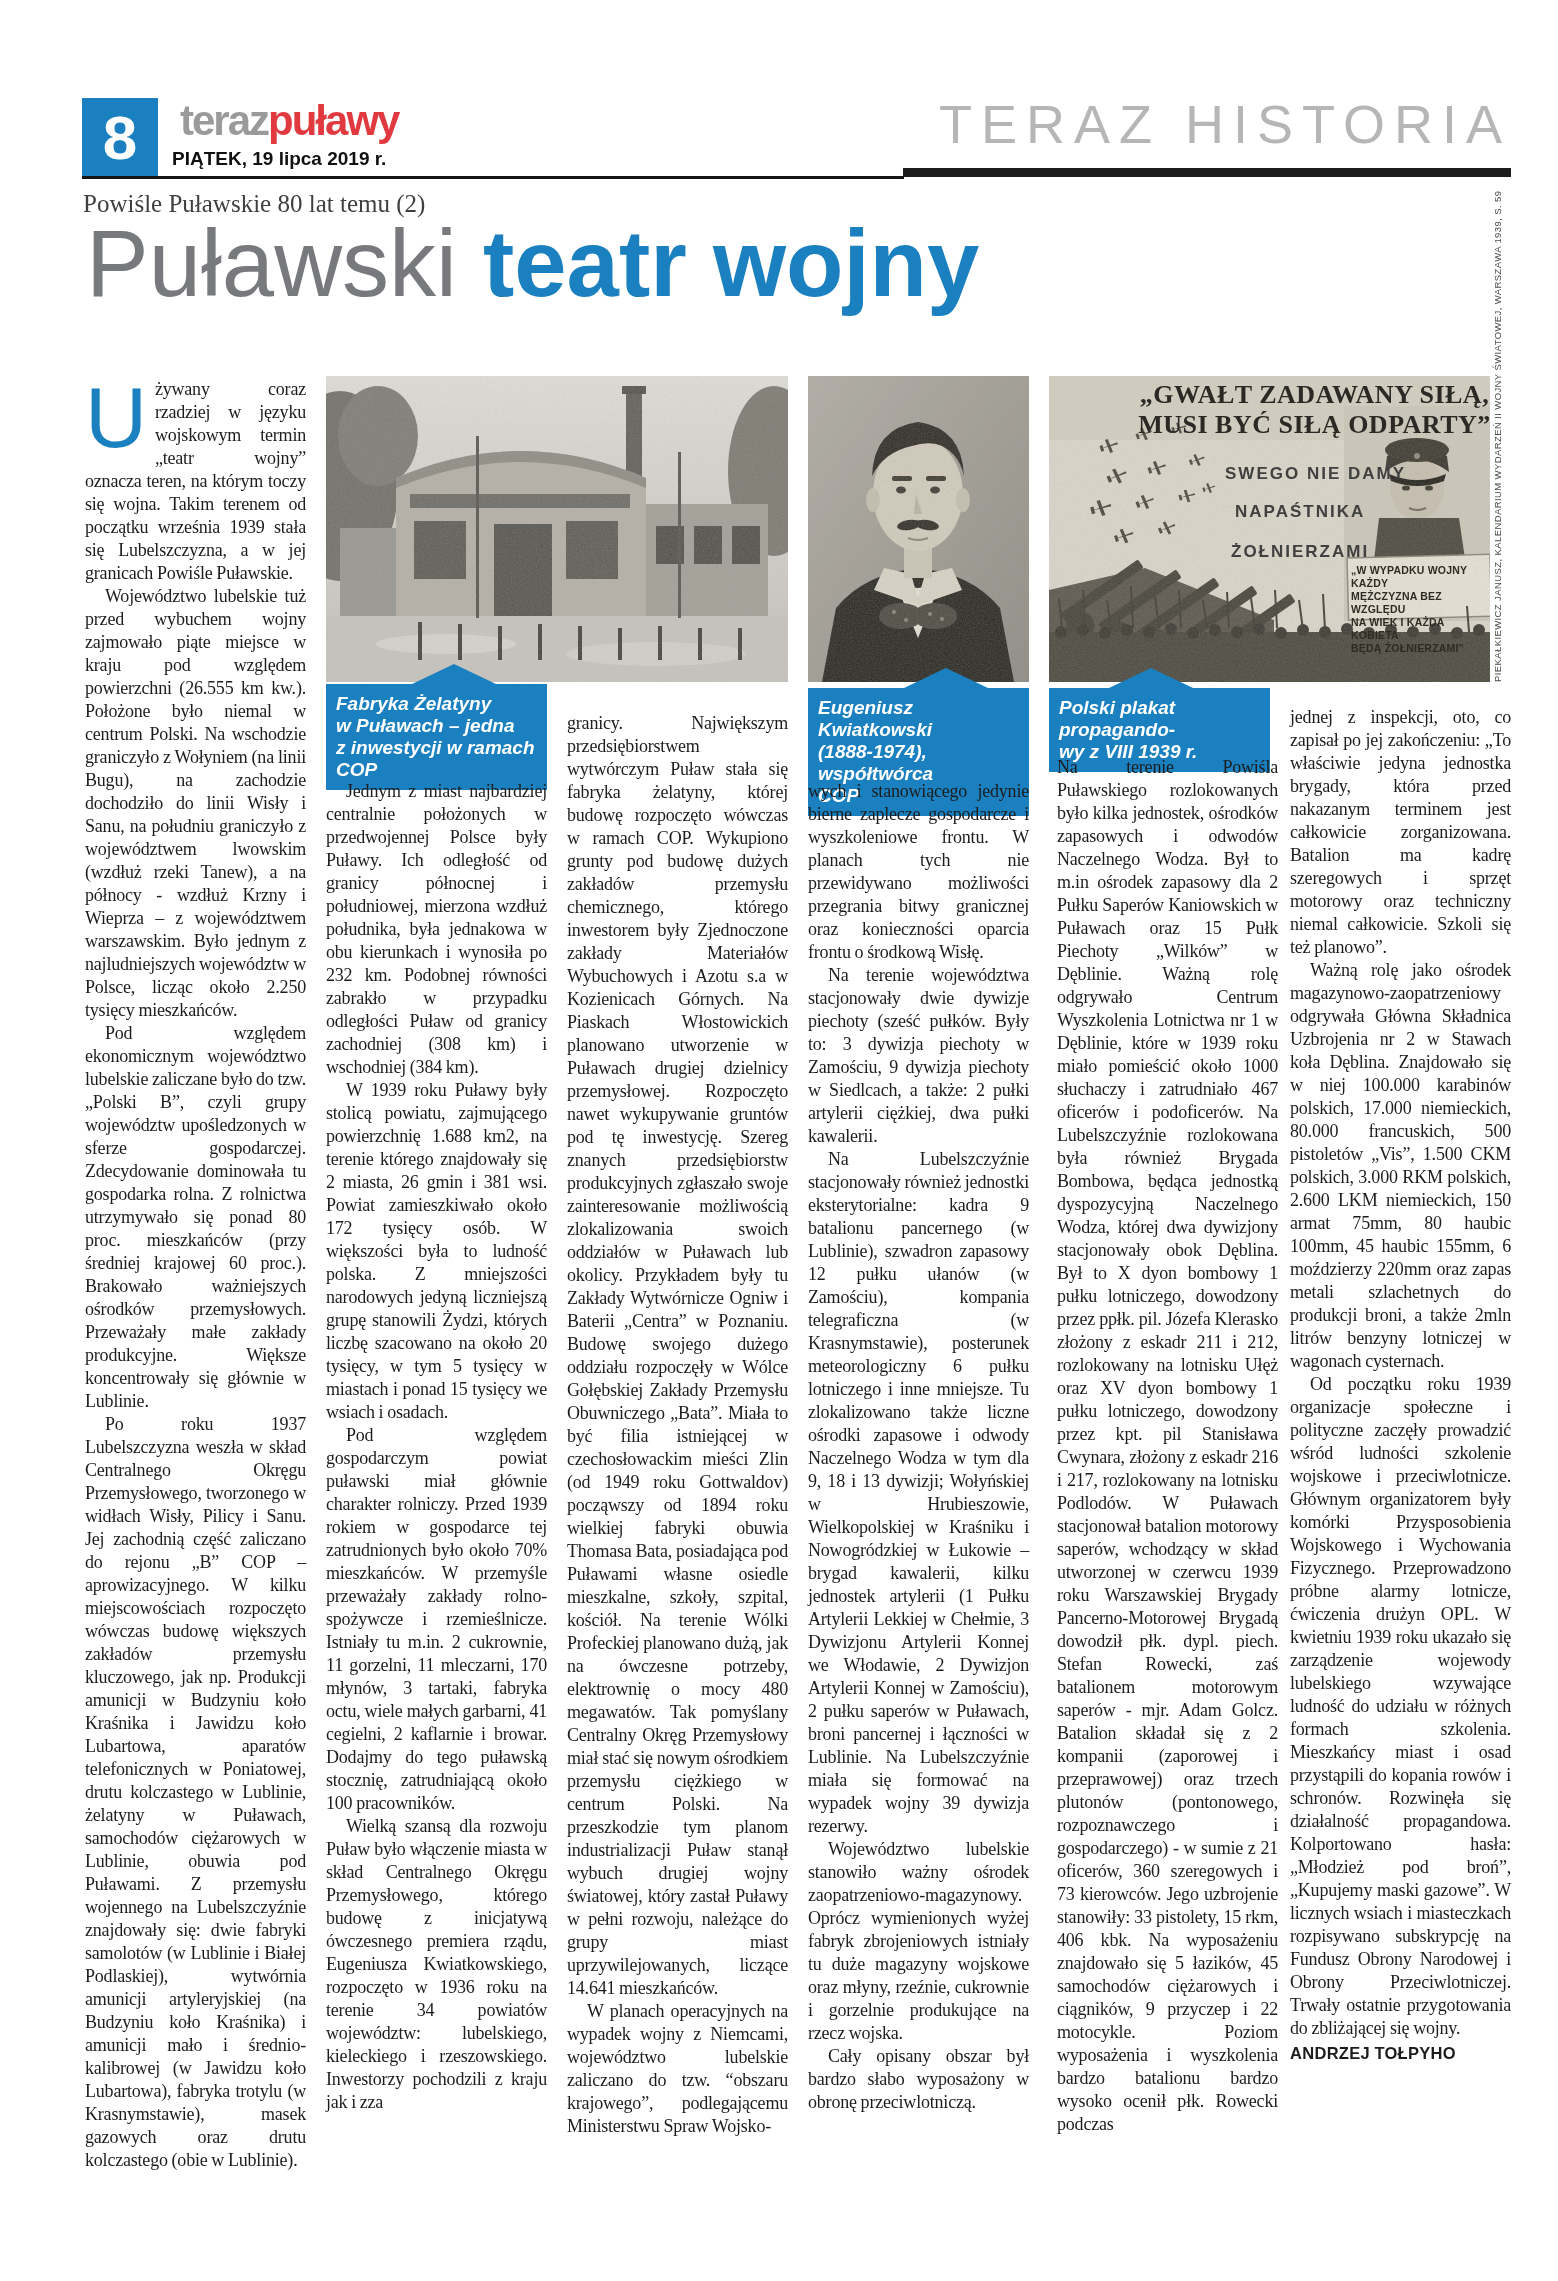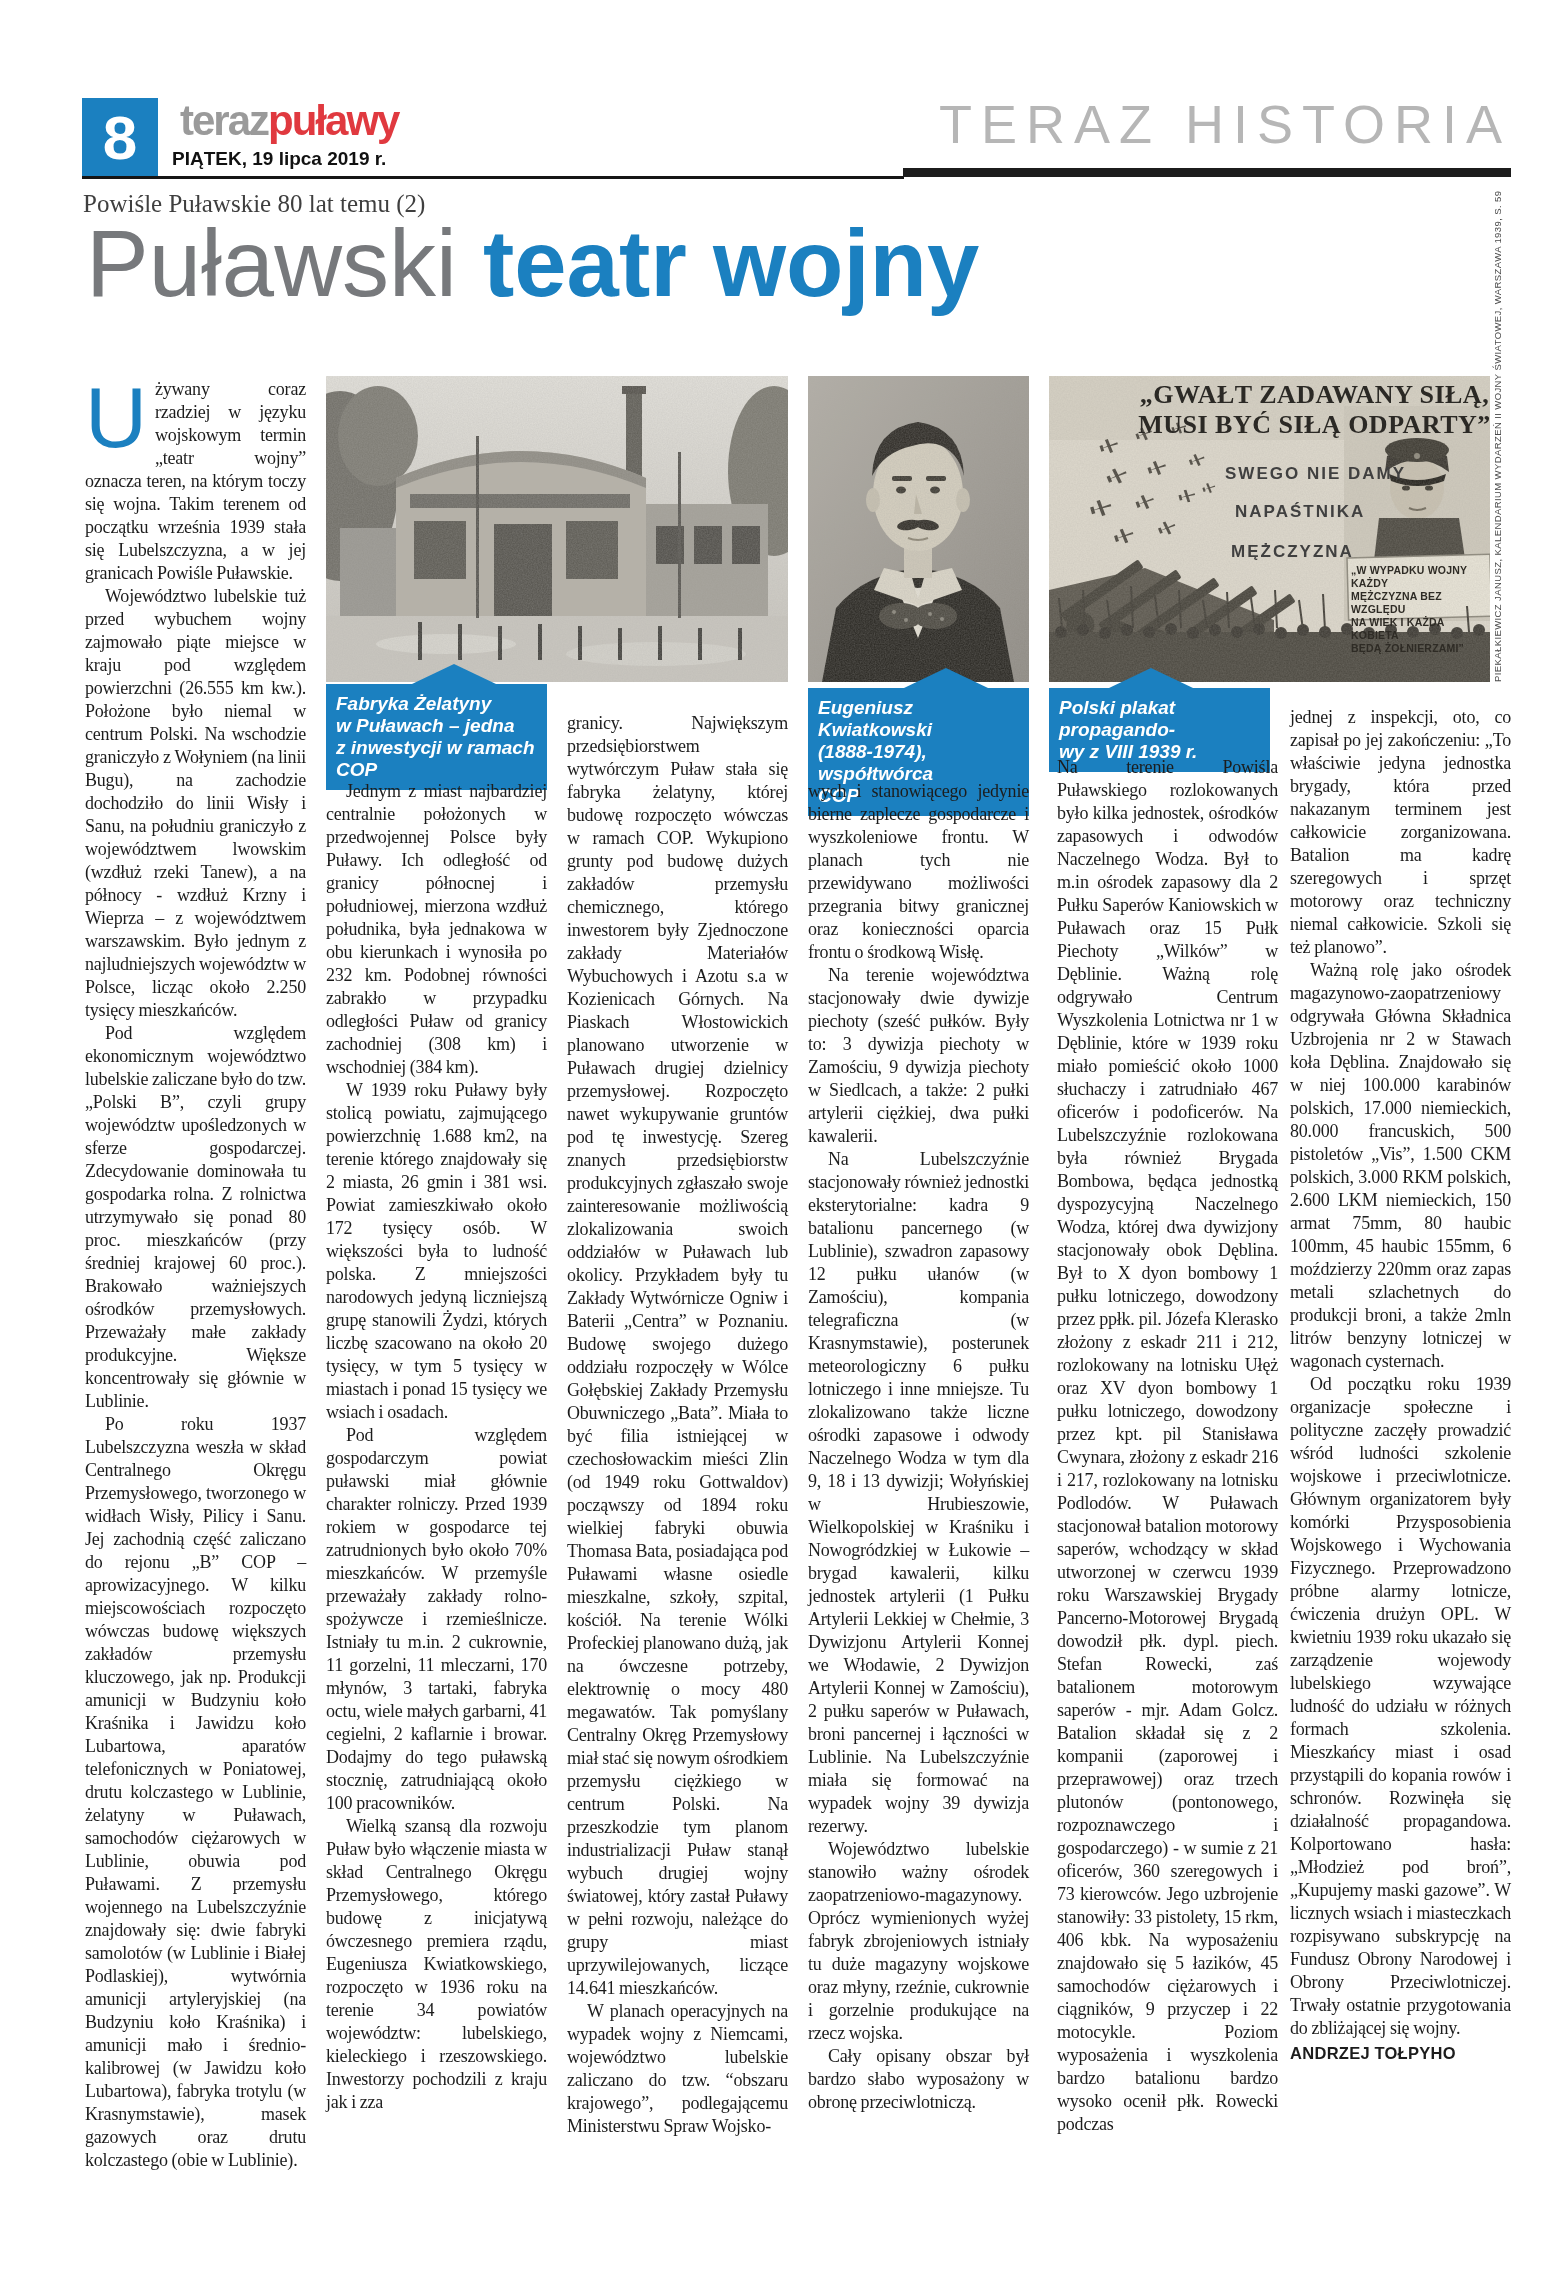--- a/index.html
+++ b/index.html
@@ -282,7 +282,7 @@
     <div class="poster-text poster-headline" id="poster-h2">MUSI BYĆ SIŁĄ ODPARTY”</div>
     <div class="poster-text poster-slogan" id="poster-s1">SWEGO NIE DAMY</div>
     <div class="poster-text poster-slogan" id="poster-s2">NAPAŚTNIKA</div>
-    <div class="poster-text poster-slogan" id="poster-s3">MĘŻCZYZNA</div>
+    <div class="poster-text poster-slogan" id="poster-s3">ŻOŁNIERZAMI</div>
     <div class="poster-text poster-sign-text">„W WYPADKU WOJNY KAŻDY
 MĘŻCZYZNA BEZ WZGLĘDU
 NA WIEK I KAŻDA KOBIETA

